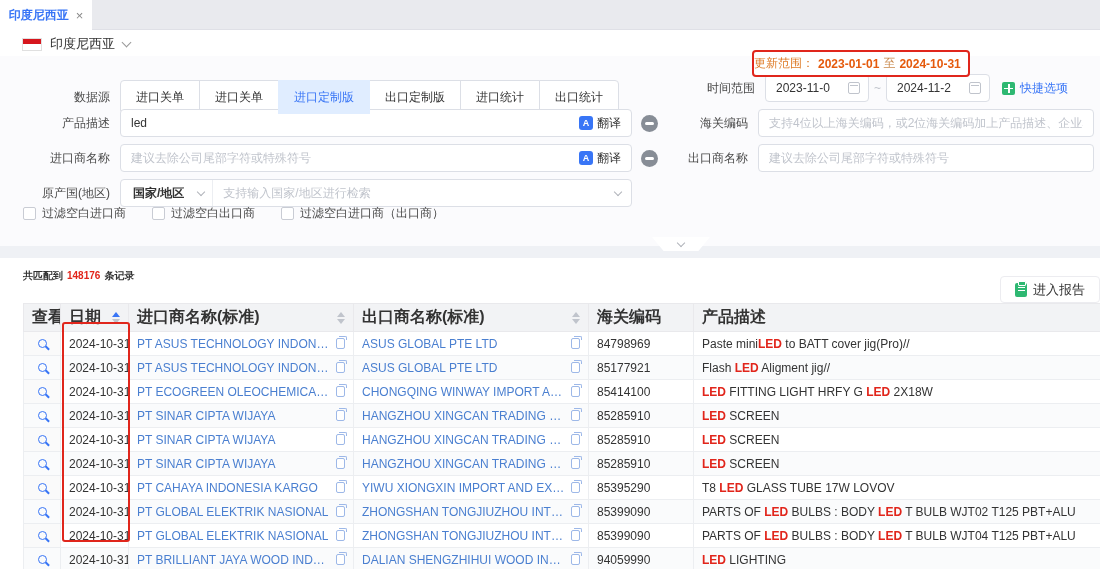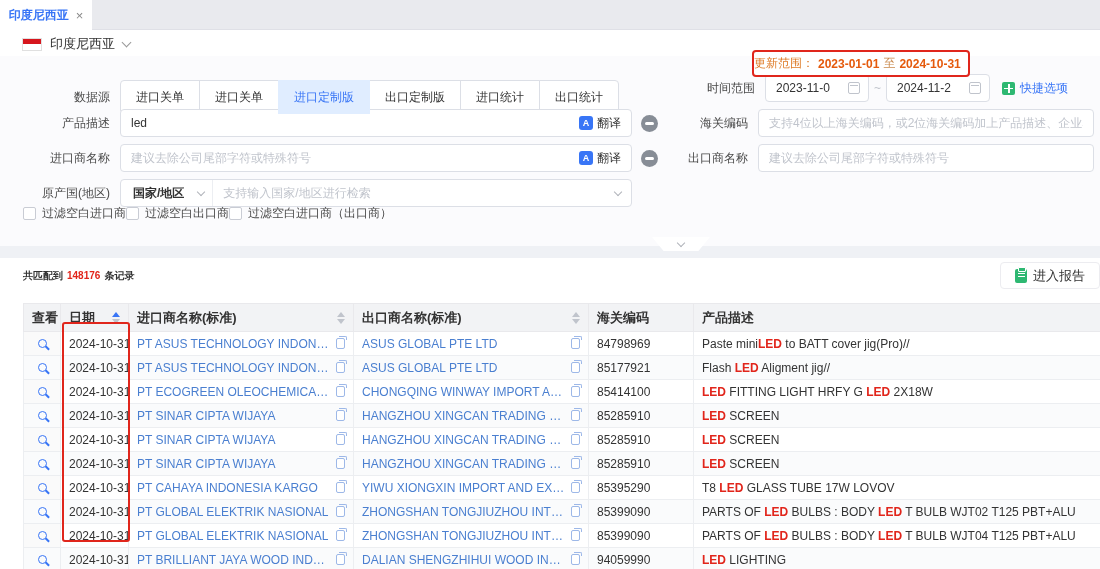--- a/index.html
+++ b/index.html
@@ -61,7 +61,7 @@
   .origin-sel { display:flex; align-items:center; padding:0 8px 0 12px; gap:14px; border-right:1px solid #eceef2; height:100%; cursor:pointer; color:#333; font-weight:bold; }
   .chev-sm { width:6px; height:6px; border-right:1.2px solid #b0b3ba; border-bottom:1.2px solid #b0b3ba; transform:rotate(45deg); margin-top:-2px; }
   .origin-chev { margin-right:10px; }
-  .cbrow { position:absolute; left:23px; top:149px; display:flex; align-items:center; }
+  .cbrow { position:absolute; left:23px; top:149px; display:flex; align-items:center; gap:26px; }
   .cb { display:flex; align-items:center; gap:6px; cursor:pointer; color:#4a4a4a; }
   .cbbox { width:13px; height:13px; border:1px solid #c9ccd4; border-radius:2px; background:#fff; }
   .notch { position:absolute; left:652px; top:181px; width:58px; height:14px; background:#fff; z-index:4;

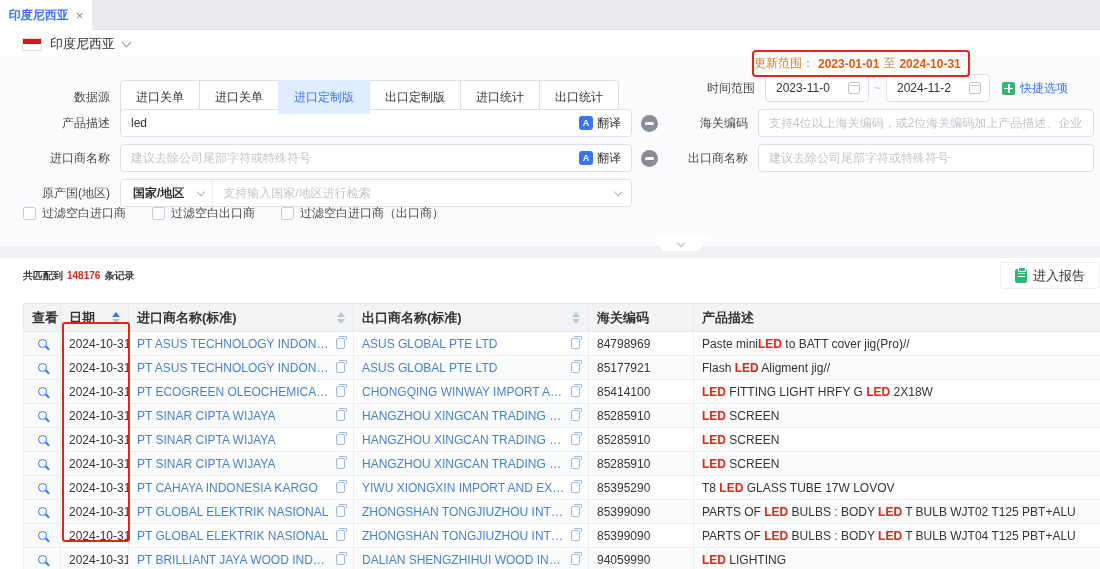--- a/index.html
+++ b/index.html
@@ -72,7 +72,7 @@
   .results { position:absolute; top:258px; left:0; right:0; bottom:0; background:#fff; }
   .summary { position:absolute; left:23px; top:11px; font-size:10px; font-weight:bold; color:#333; }
   .summary .cnt { color:#e1251b; padding:0 4px; }
-  .btn-report { position:absolute; right:0; top:4px; height:27px; display:flex; align-items:center; gap:6px; padding:0 14px;
+  .btn-report { position:absolute; right:0; top:18px; height:27px; display:flex; align-items:center; gap:6px; padding:0 14px;
     background:#fff; border:1px solid #ececf0; border-radius:4px; font-size:13px; color:#333; cursor:pointer; }
   .ic-report { width:12px; height:14px; background:#2eb872; border-radius:2px; position:relative; }
   .ic-report::before { content:""; position:absolute; top:-2px; left:3px; width:6px; height:3px; border-radius:1px; background:#2eb872; box-shadow:inset 0 0 0 3px #2eb872; border:1px solid #fff; }

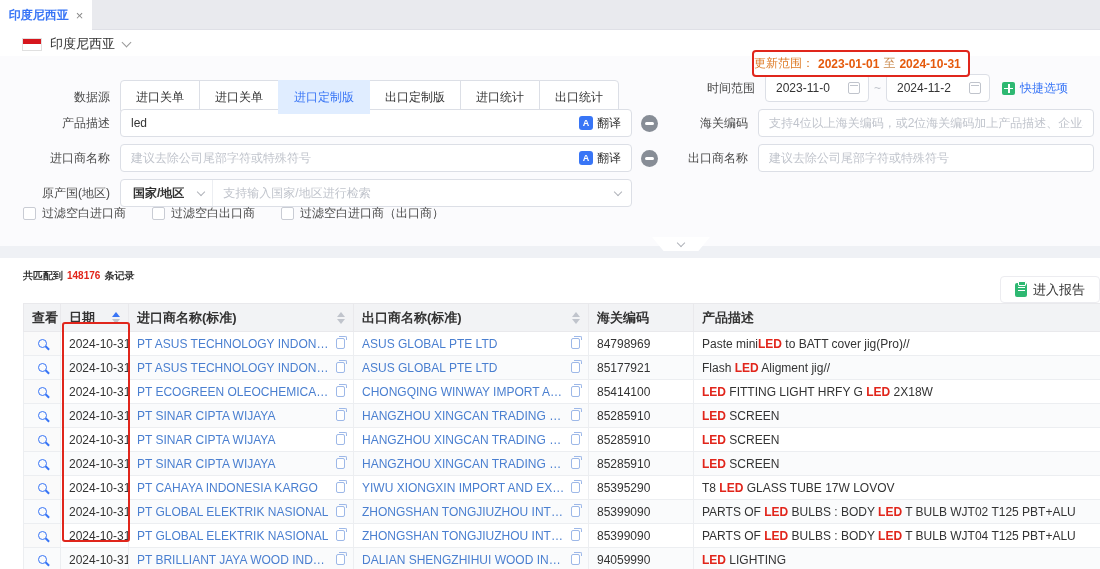--- a/index.html
+++ b/index.html
@@ -80,7 +80,7 @@
 
   table.grid { position:absolute; left:23px; top:45px; border-collapse:collapse; table-layout:fixed; width:1090px; }
   .grid th { background:#f2f3f5; font-weight:bold; color:#333; text-align:left; height:28px; padding:0 8px;
-    border:1px solid #e9e9ec; white-space:nowrap; overflow:hidden; font-size:13px; }
+    border:1px solid #e9e9ec; white-space:nowrap; overflow:hidden; font-size:16px; }
   .grid td { height:24px; padding:0 8px; border:1px solid #eceef1; white-space:nowrap; overflow:hidden; font-size:12px; color:#333; }
   .grid tr:nth-child(even) td { background:#fafbfc; }
   .grid td.c-view { text-align:center; background:#fafafa; }

